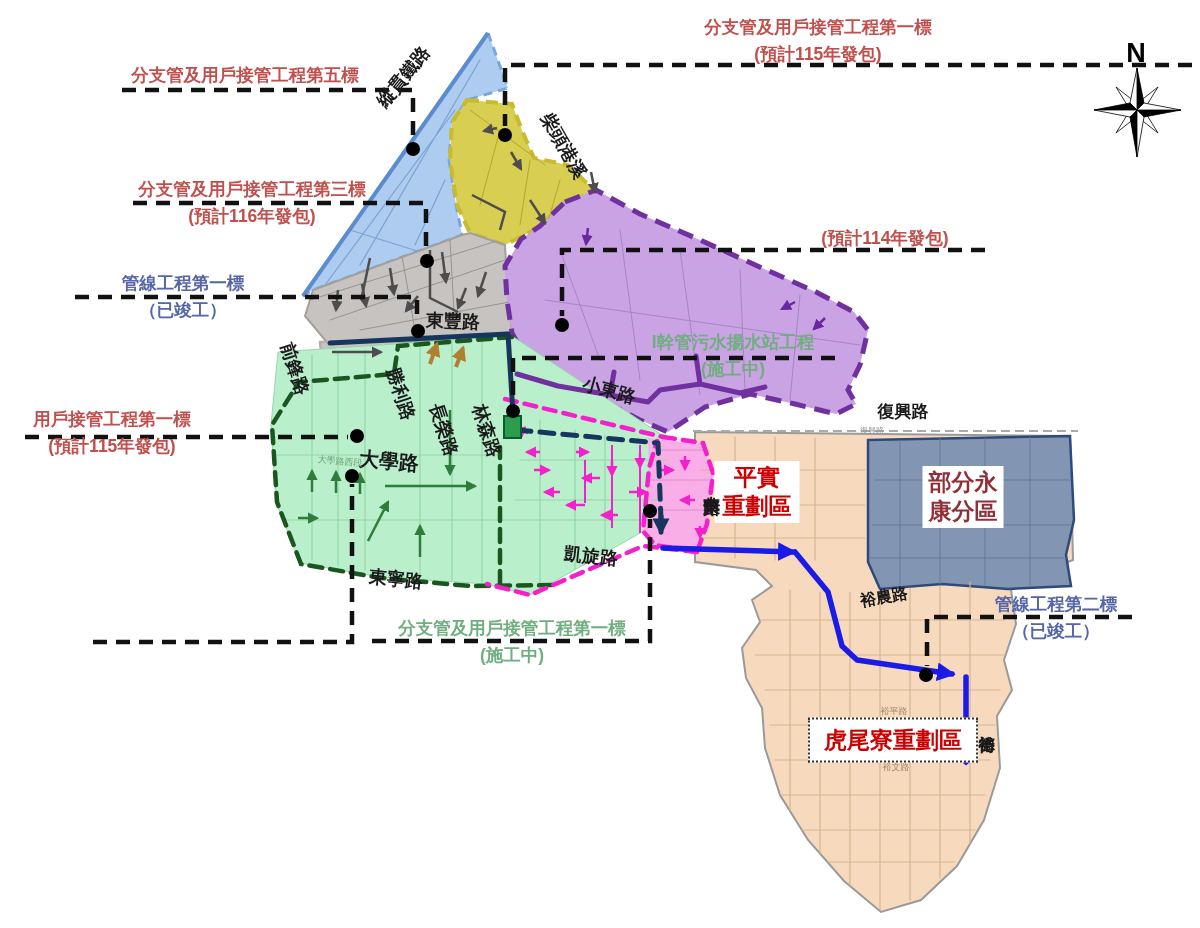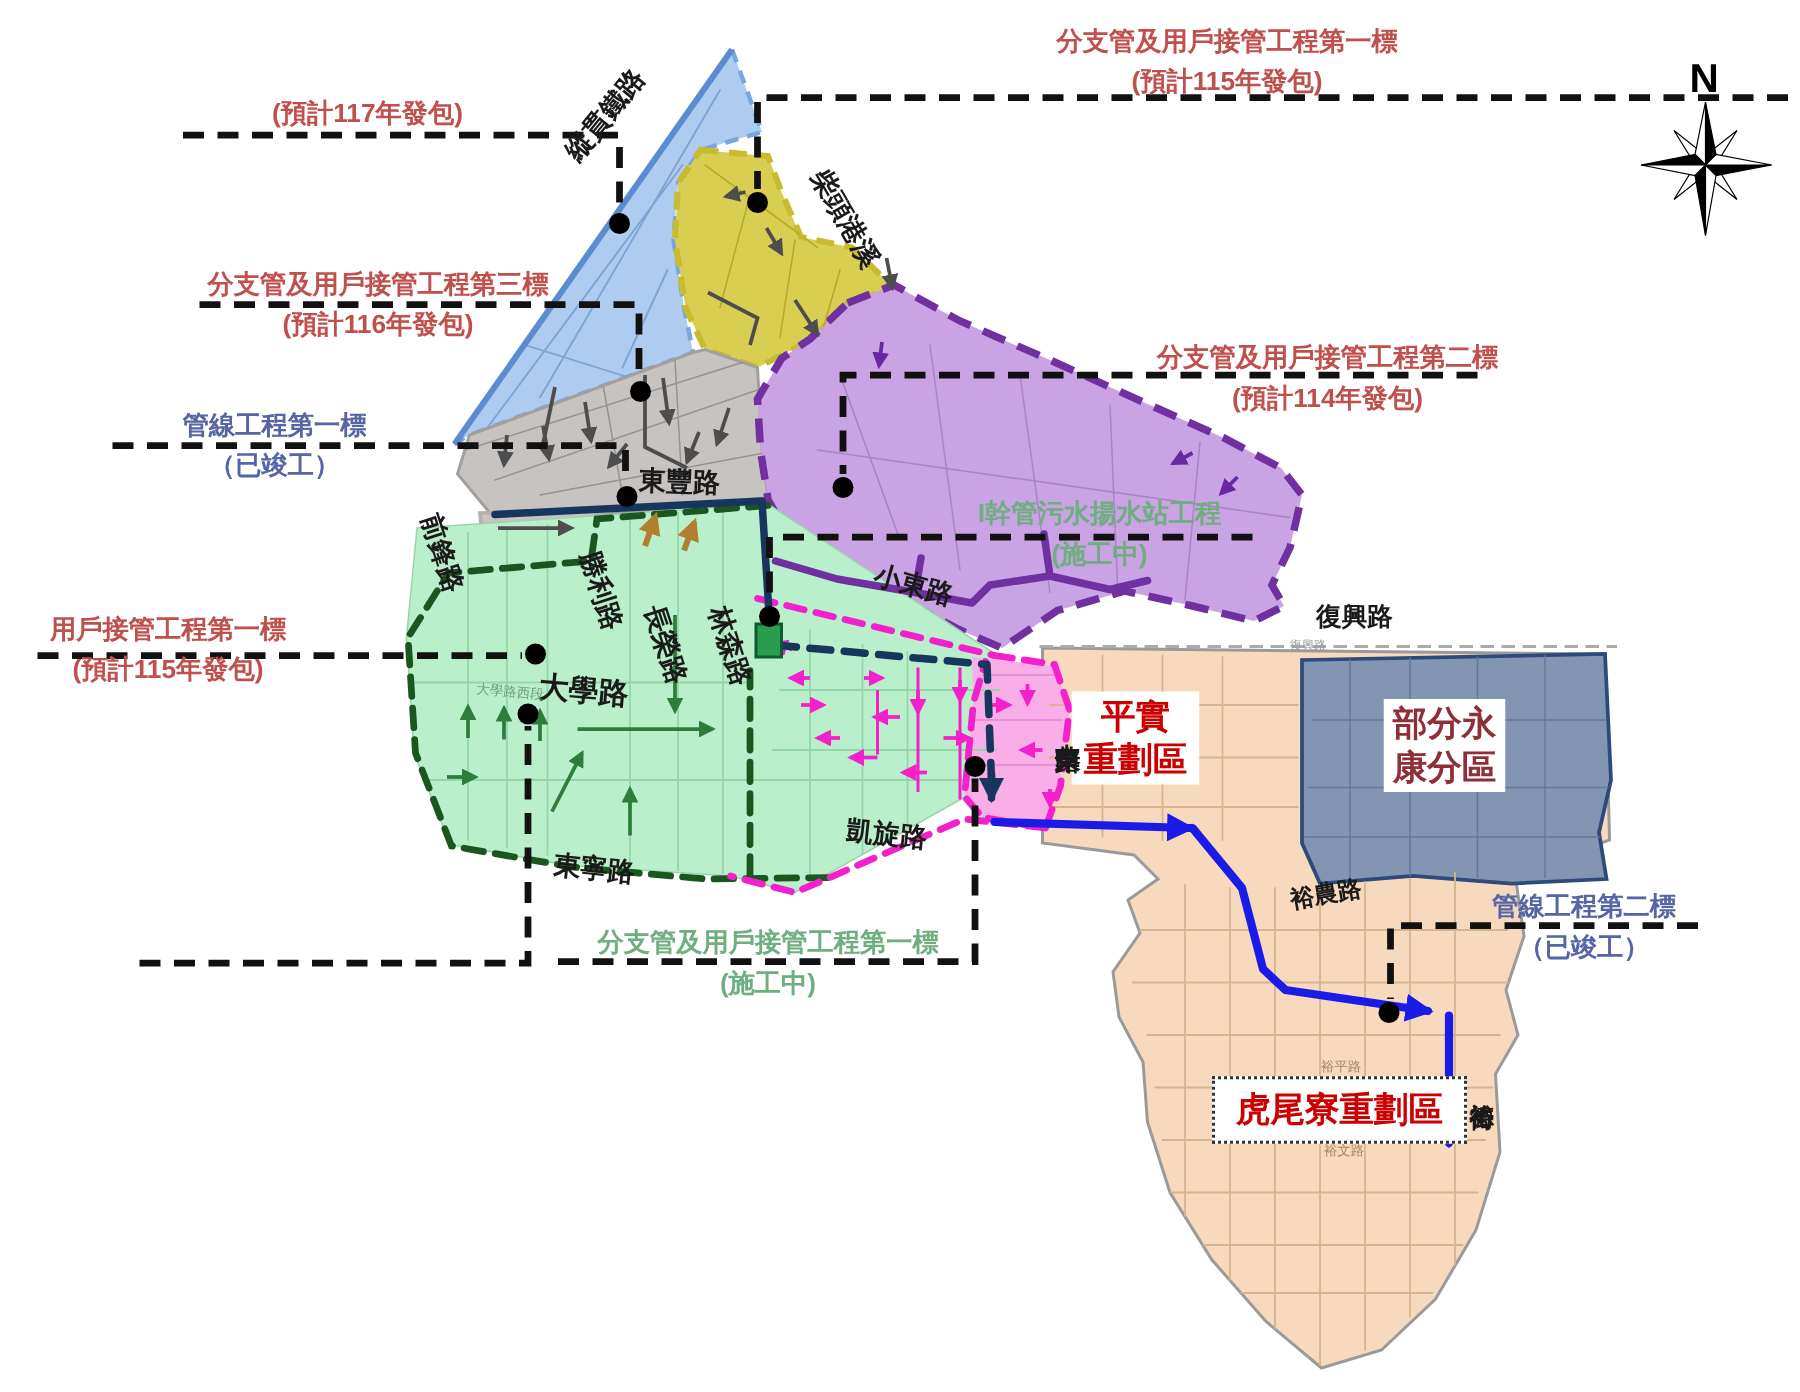--- a/index.html
+++ b/index.html
@@ -258,6 +258,7 @@
   <div>(預計115年發包)</div>
 </div>
 <div class="callout c-red" style="left:245px;top:62px">
+  <div>分支管及用戶接管工程第五標</div>
   <div>(預計117年發包)</div>
 </div>
 <div class="callout c-red" style="left:252px;top:176px">

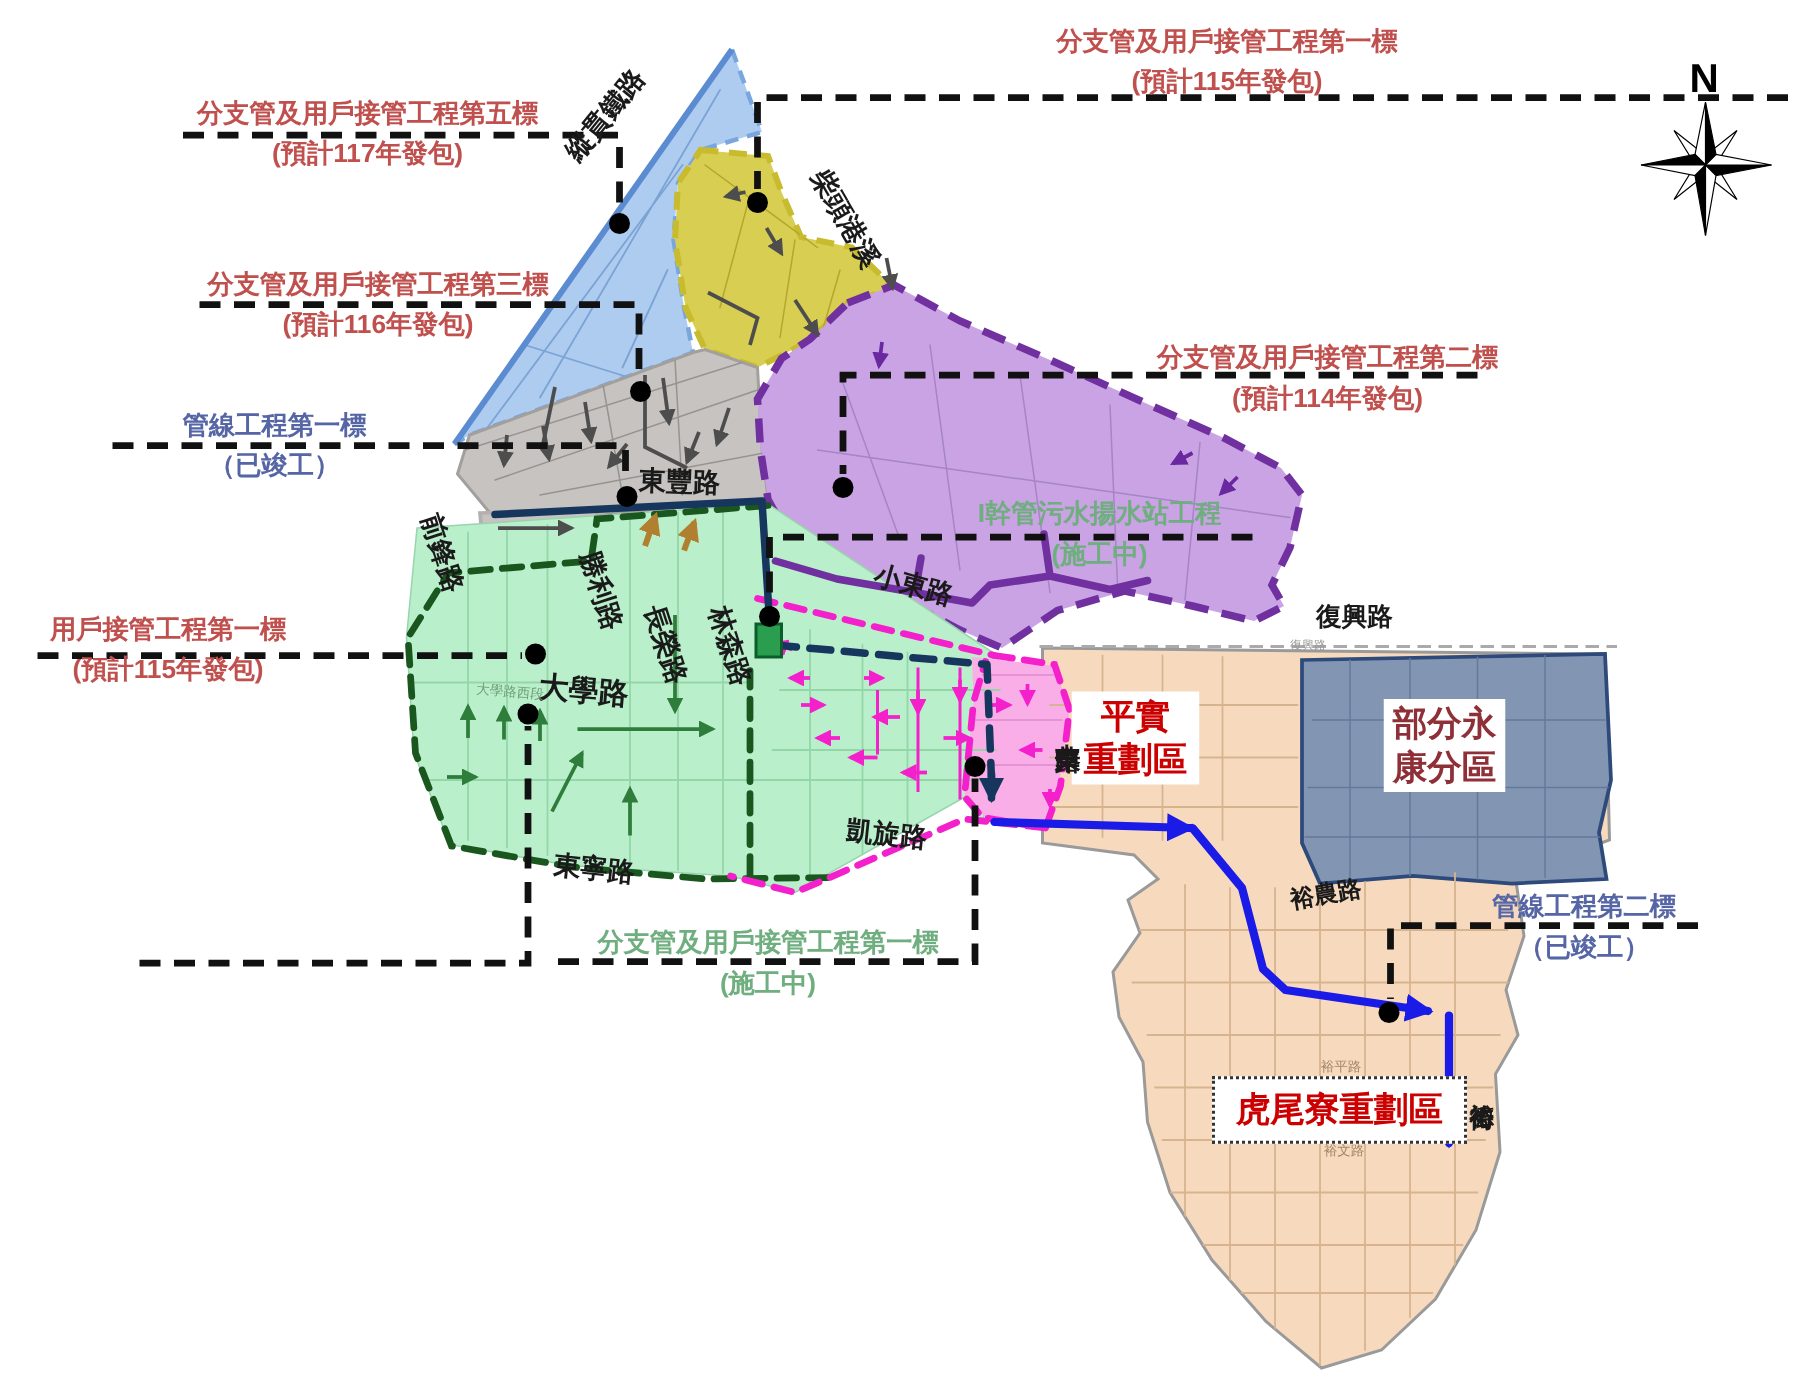--- a/index.html
+++ b/index.html
@@ -259,7 +259,6 @@
 </div>
 <div class="callout c-red" style="left:245px;top:62px">
   <div>分支管及用戶接管工程第五標</div>
-  <div>(預計117年發包)</div>
 </div>
 <div class="callout c-red" style="left:252px;top:176px">
   <div>分支管及用戶接管工程第三標</div>

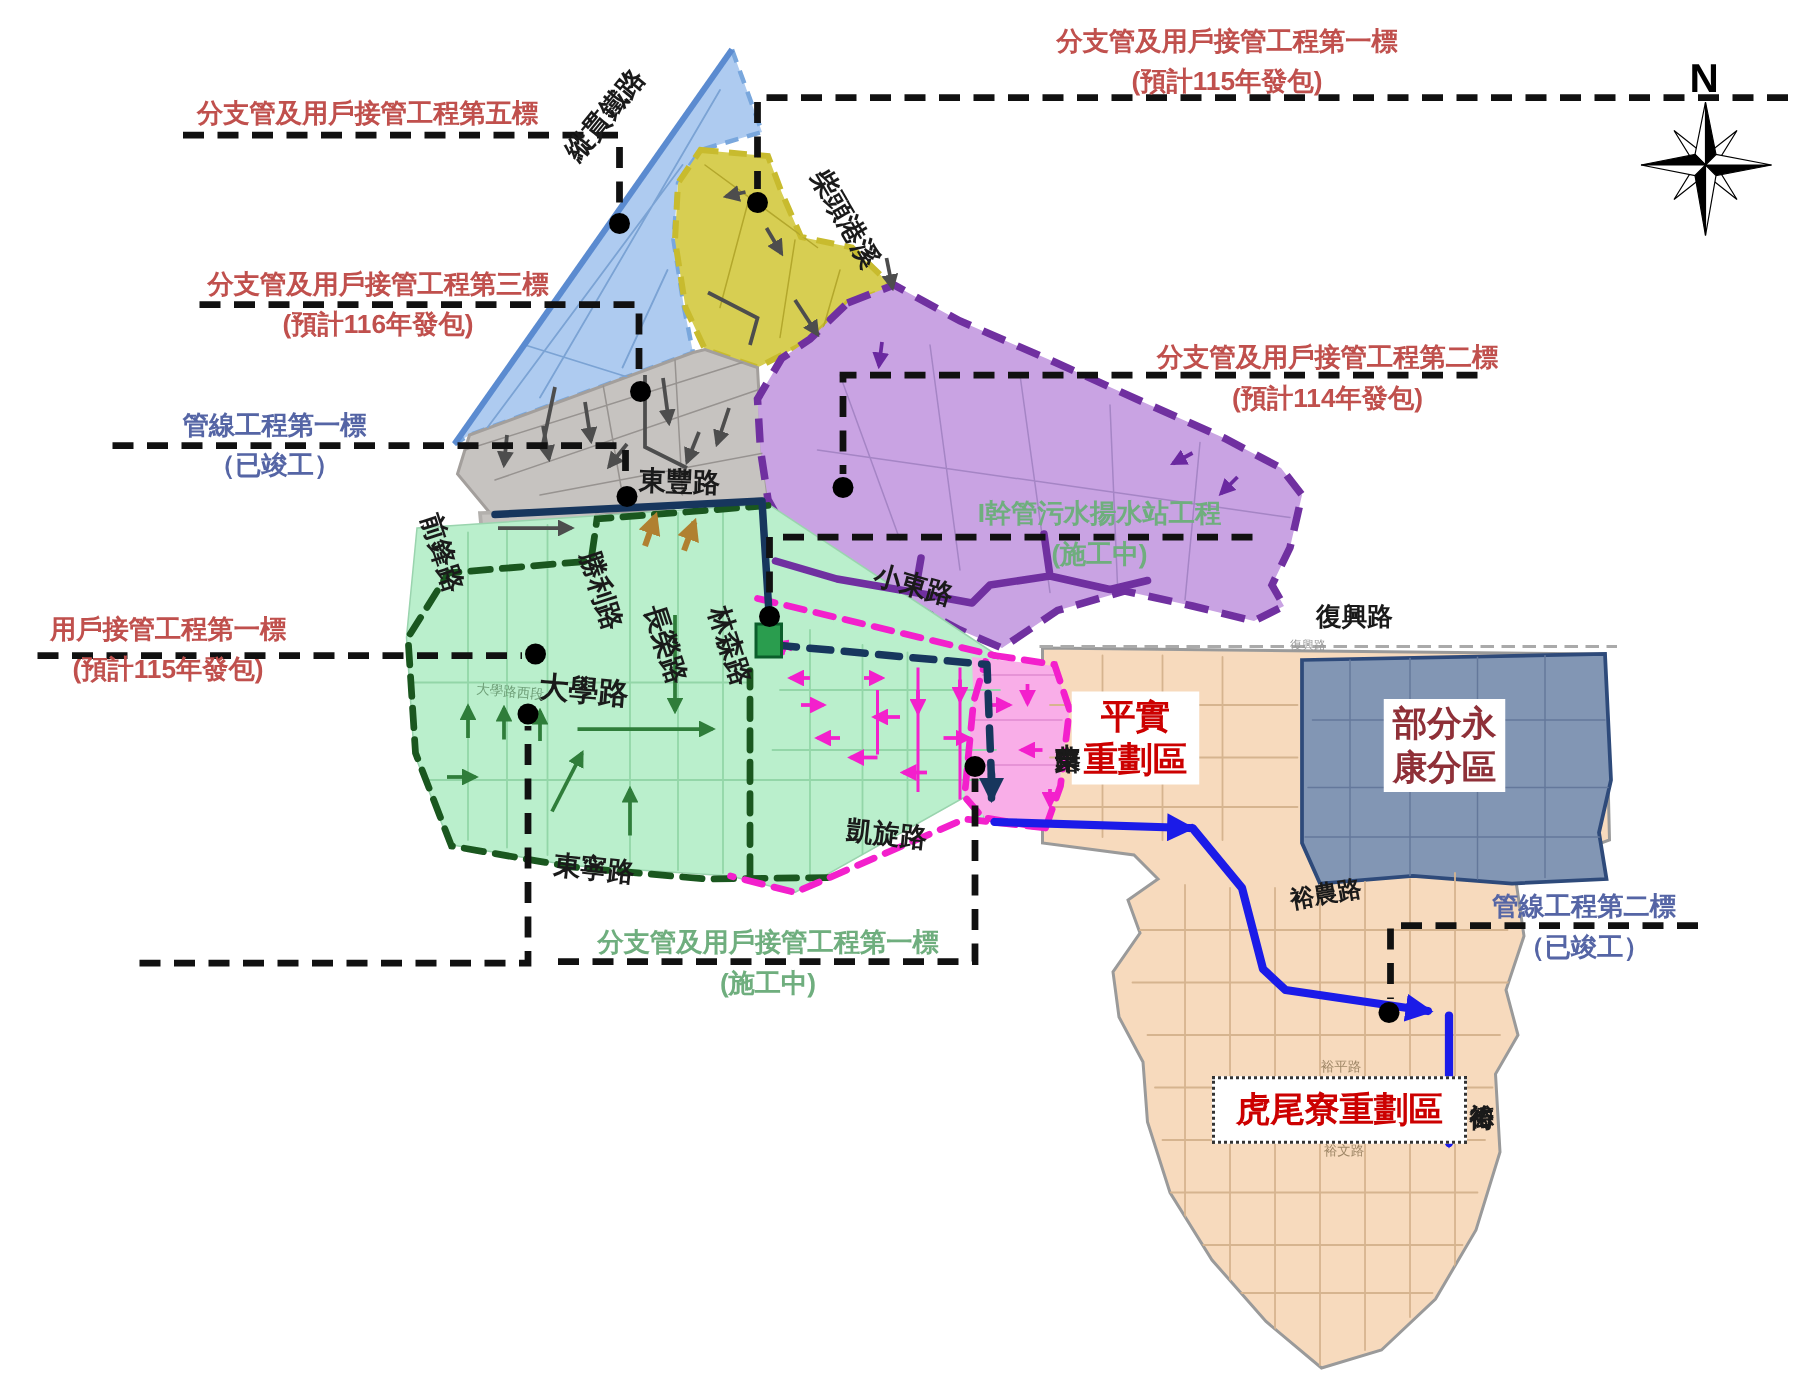--- a/index.html
+++ b/index.html
@@ -269,7 +269,6 @@
   <div>（已竣工）</div>
 </div>
 <div class="callout c-red" style="left:885px;top:225px">
-  <div>分支管及用戶接管工程第二標</div>
   <div>(預計114年發包)</div>
 </div>
 <div class="callout c-green" style="left:733px;top:329px">

